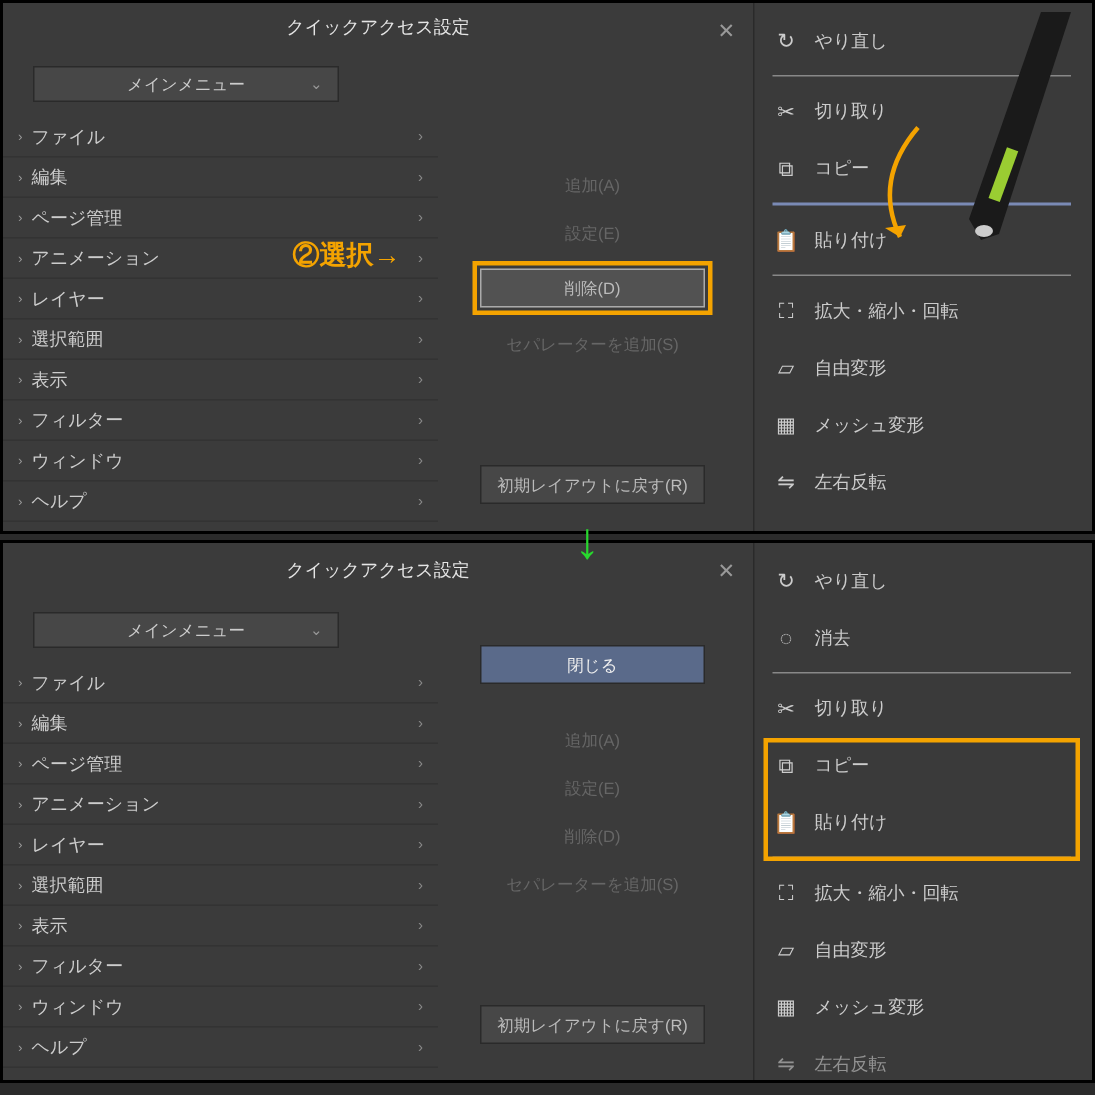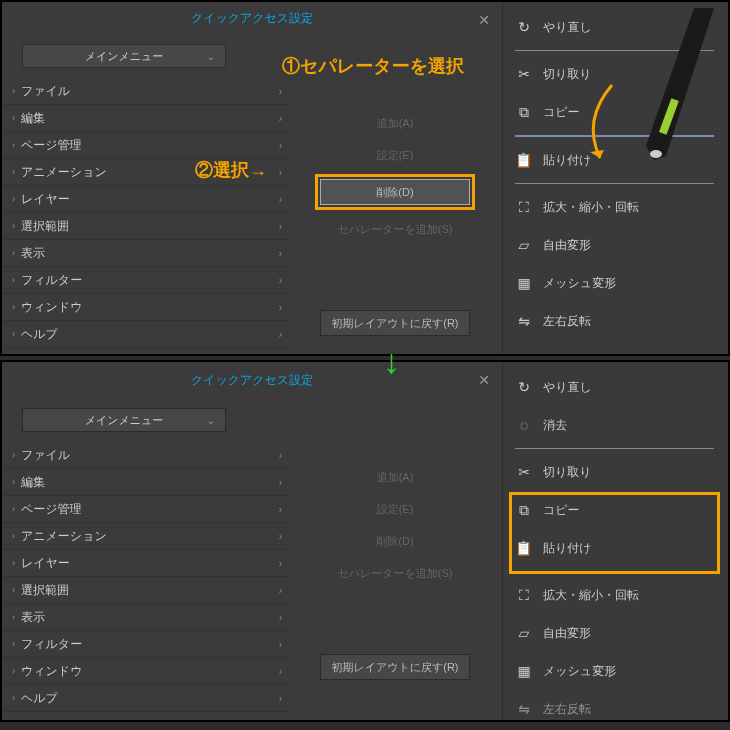--- a/index.html
+++ b/index.html
@@ -35,7 +35,7 @@
   justify-content: center;
   position: relative;
 }
-.panel-title { color: #0ea5e9; font-size: 12px; }
+.panel-title { color: #e5e5e5; font-size: 12px; }
 .close-x {
   position: absolute;
   right: 12px;

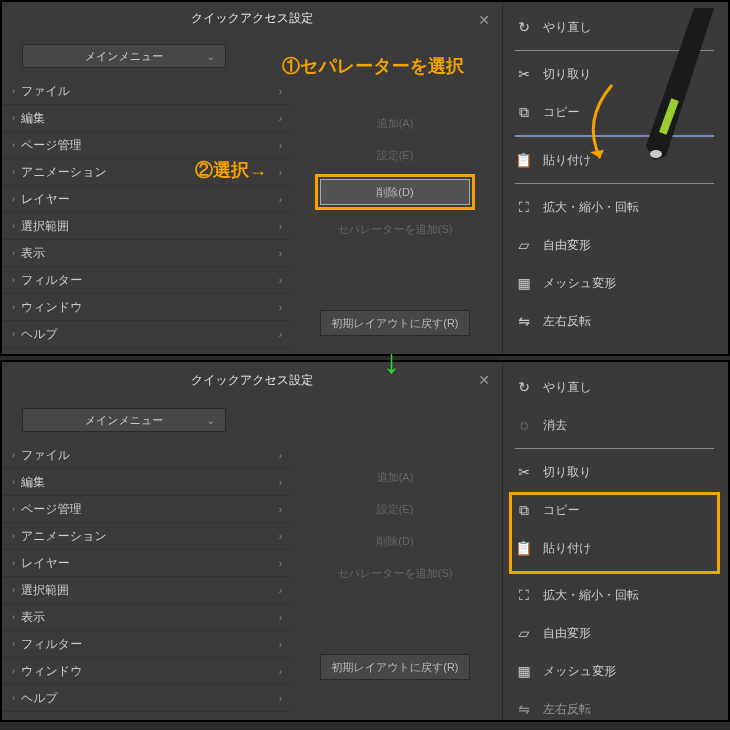--- a/index.html
+++ b/index.html
@@ -321,7 +321,6 @@
     </div>
   </div>
 
-  <div class="annot" style="left:280px;top:52px">①セパレーターを選択</div>
   <div class="annot" style="left:193px;top:156px">②選択→</div>
 
   <svg class="arrow-svg" style="left:560px;top:78px" width="70" height="90">

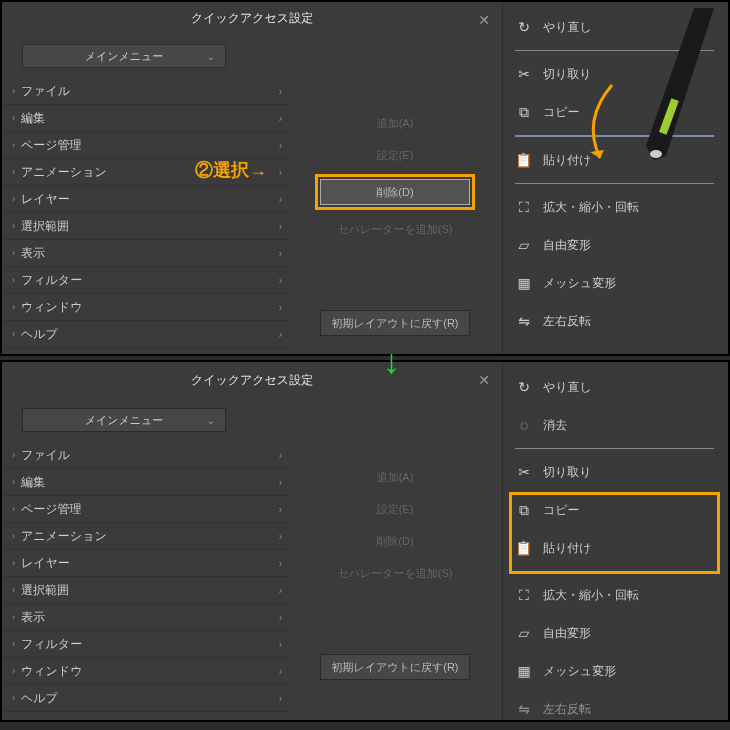--- a/index.html
+++ b/index.html
@@ -402,6 +402,9 @@
           </div>
       </div>
       <div class="right-col">
+        <div class="btn primary">
+            <span>閉じる</span>
+          </div>
         <div style="height:18px"></div>
         <div class="btn ghost">
             <span>追加(A)</span>

